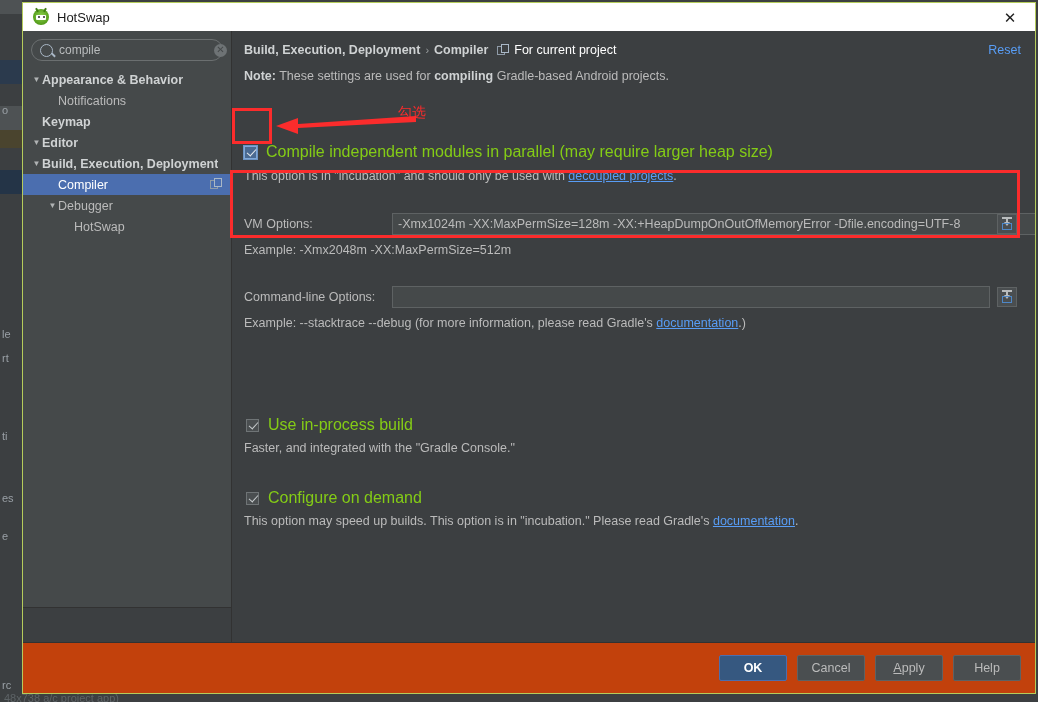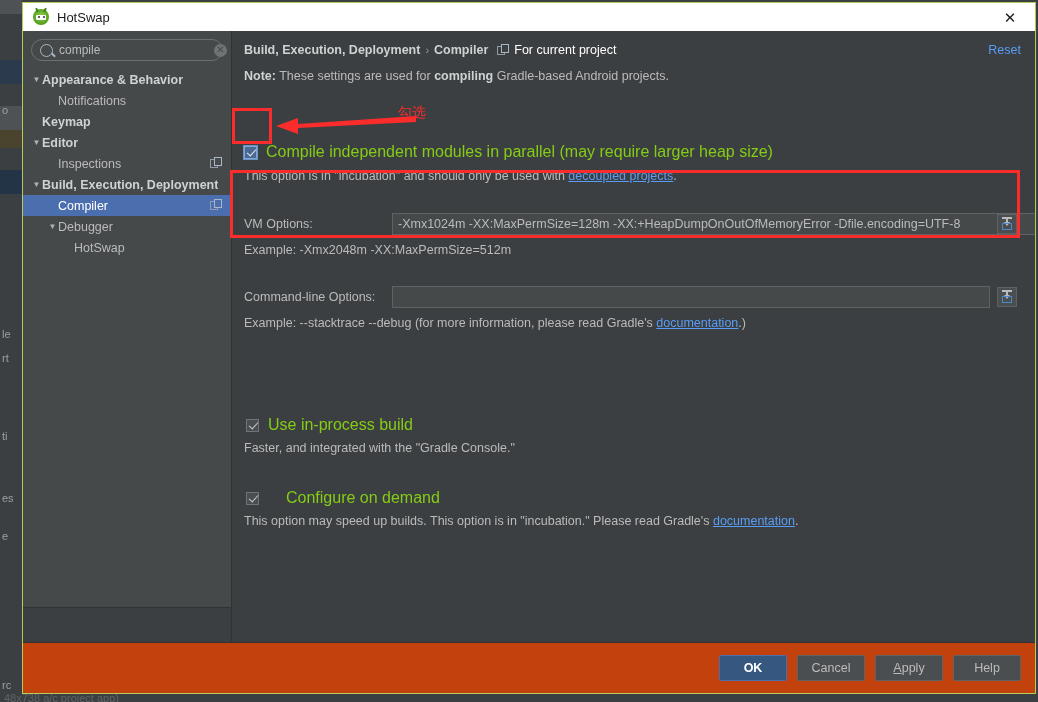--- a/index.html
+++ b/index.html
@@ -514,14 +514,6 @@
               <span class="tw">▼</span>
               <span class="tree-label">Editor</span>
             </div>
-            <div class="tree-row" style="padding-left: 24px;">
-              <span class="tw"></span>
-              <span class="tree-label">Inspections</span>
-              <span class="row-ico">
-                <span class="bk"></span>
-                <span class="fr"></span>
-              </span>
-            </div>
             <div class="tree-row bold" style="padding-left: 8px;">
               <span class="tw">▼</span>
               <span class="tree-label">Build, Execution, Deployment</span>

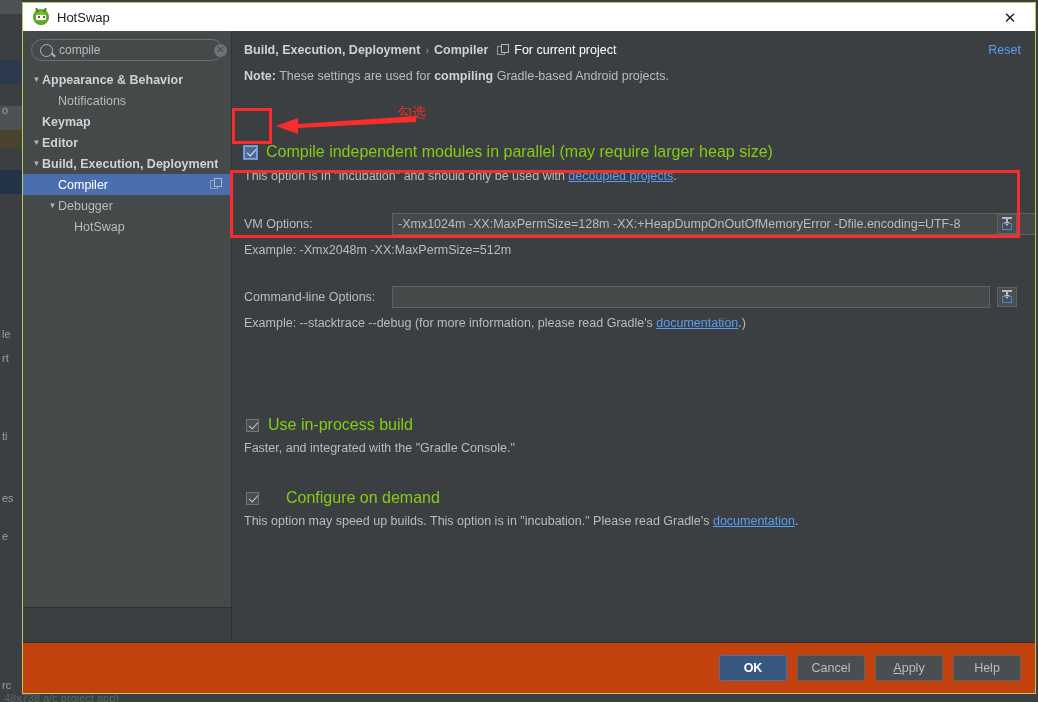--- a/index.html
+++ b/index.html
@@ -599,7 +599,7 @@
         </div>
         <span class="sub" style="left:12px; top:410px;">Faster, and integrated with the "Gradle Console."</span>
 
-        <div class="cb-row" style="left:14px; top:458px;gap:18px;">
+        <div class="cb-row" style="left:14px; top:458px;">
           <span class="chk checked"></span>
           <span>Configure on demand</span>
         </div>

